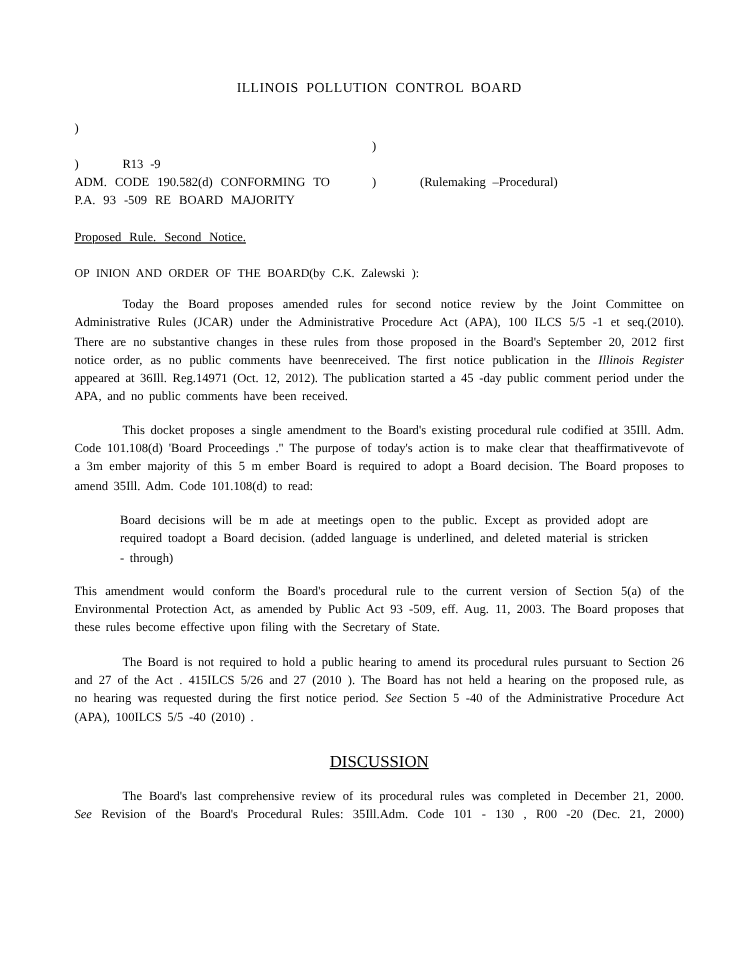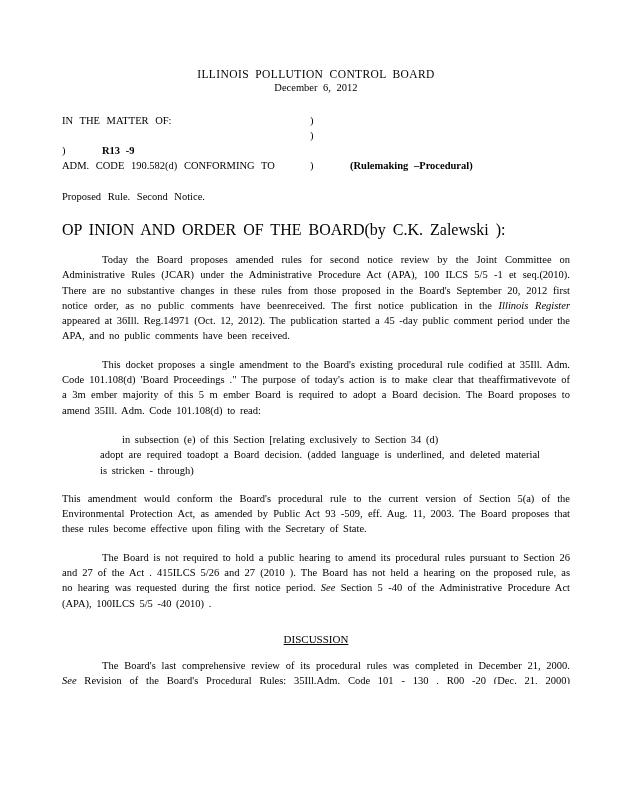--- a/index.html
+++ b/index.html
@@ -104,7 +104,6 @@
 <div class="page">
 
   <div class="heading">ILLINOIS  POLLUTION   CONTROL   BOARD</div>
-  <div class="heading-date">December   6, 2012</div>
 
   <div class="caption">
     <div class="caption-row">

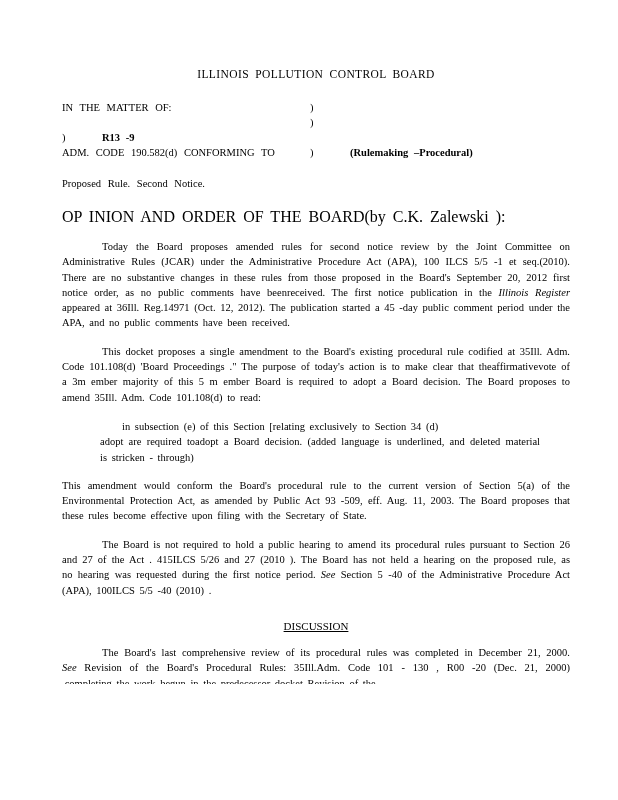--- a/index.html
+++ b/index.html
@@ -107,7 +107,6 @@
 
   <div class="caption">
     <div class="caption-row">
-      <div class="caption-left">IN THE  MATTER   OF:</div>
       <div class="caption-paren">)</div>
       <div class="caption-right"></div>
     </div>

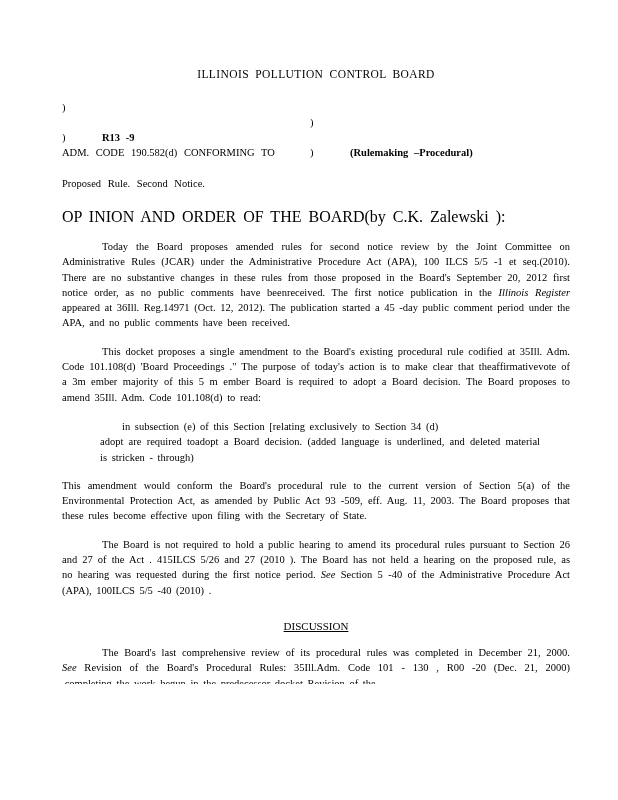--- a/index.html
+++ b/index.html
@@ -53,7 +53,6 @@
   }
   .caption-right {
     word-spacing: 3px;
-    font-weight: bold;
   }
   .underlined-head {
     margin-top: 18px;

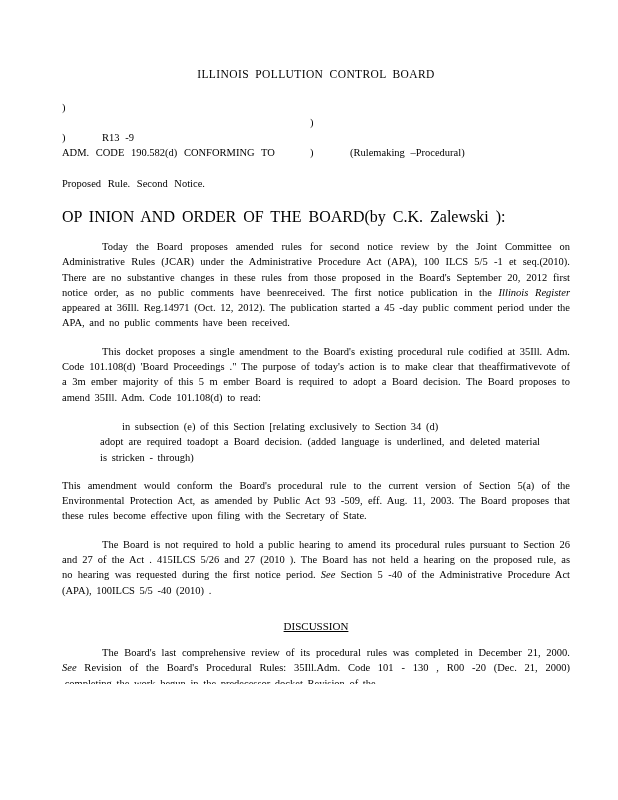--- a/index.html
+++ b/index.html
@@ -123,6 +123,11 @@
       <div class="caption-paren">)</div>
       <div class="caption-right">(Rulemaking    –Procedural)</div>
     </div>
+    <div class="caption-row">
+      <div class="caption-left">P.A. 93 -509 RE BOARD   MAJORITY</div>
+      <div class="caption-paren"></div>
+      <div class="caption-right"></div>
+    </div>
   </div>
 
   <div class="underlined-head">Proposed  Rule.  Second   Notice.</div>

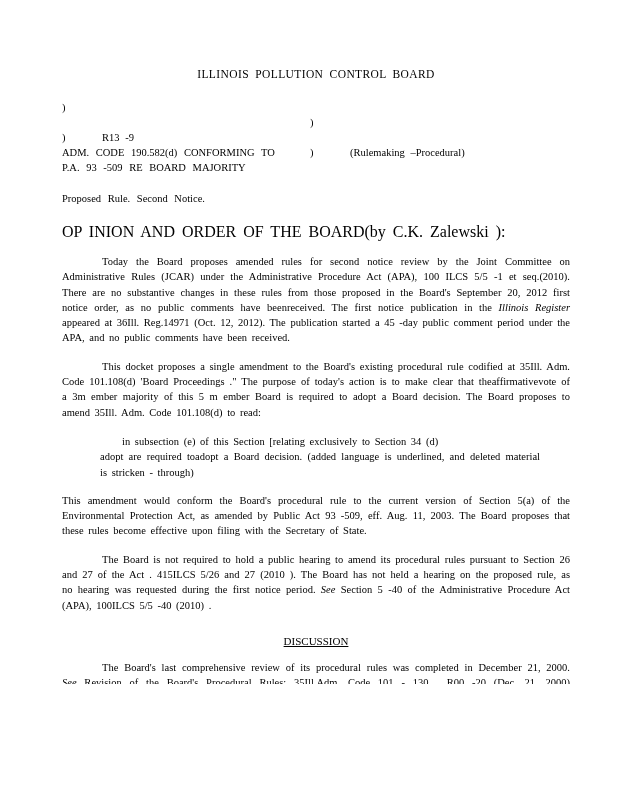--- a/index.html
+++ b/index.html
@@ -57,6 +57,7 @@
   .underlined-head {
     margin-top: 18px;
     font-size: 10.5px;
+    text-decoration: underline;
     display: inline-block;
     word-spacing: 4px;
   }

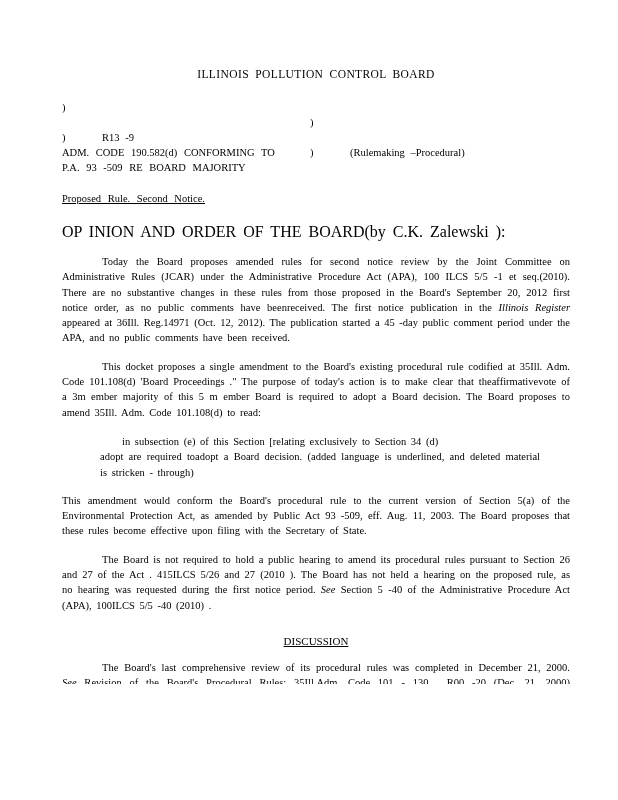--- a/index.html
+++ b/index.html
@@ -63,7 +63,7 @@
   }
   .opinion-line {
     margin-top: 17px;
-    font-size: 16px;
+    font-size: 10px;
     word-spacing: 3px;
   }
   p.body {

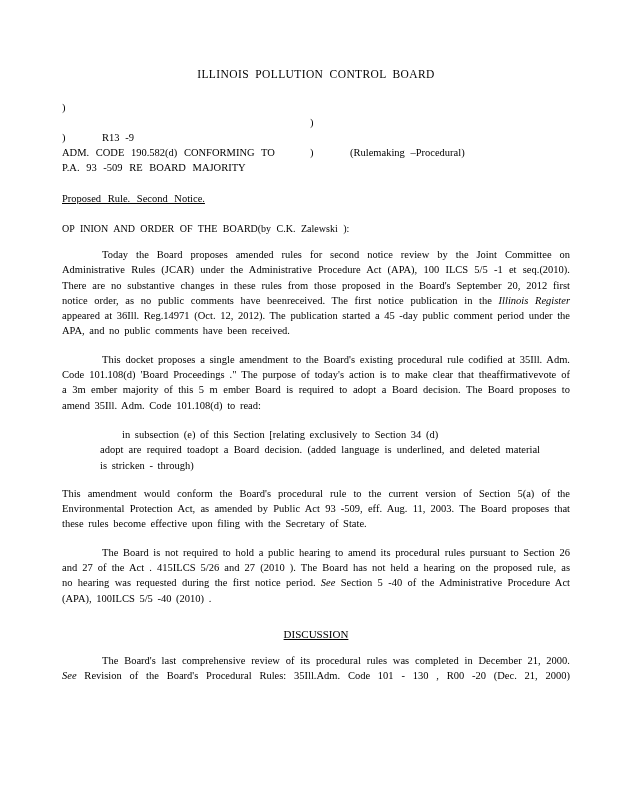--- a/index.html
+++ b/index.html
@@ -140,6 +140,7 @@
   <p class="body indent">This  docket   proposes   a single  amendment    to the Board's   existing  procedural   rule  codified at 35Ill.  Adm.   Code   101.108(d)    'Board   Proceedings   ."  The  purpose   of  today's  action  is to make clear  that theaffirmativevote    of  a 3m   ember   majority   of this 5 m ember   Board   is required   to adopt  a Board   decision.   The  Board   proposes   to amend   35Ill.  Adm.   Code   101.108(d)    to read:</p>
 
   <div class="blockquote">
+    <span>Board   decisions    will  be m ade  at meetings    open  to the public.   Except   as provided</span>
     <span class="sub">in subsection    (e)  of  this  Section   [relating   exclusively    to  Section   34  (d)</span>
     <span>adopt  are  required   toadopt   a Board   decision.   (added   language   is underlined,    and deleted   material   is stricken  - through)</span>
   </div>

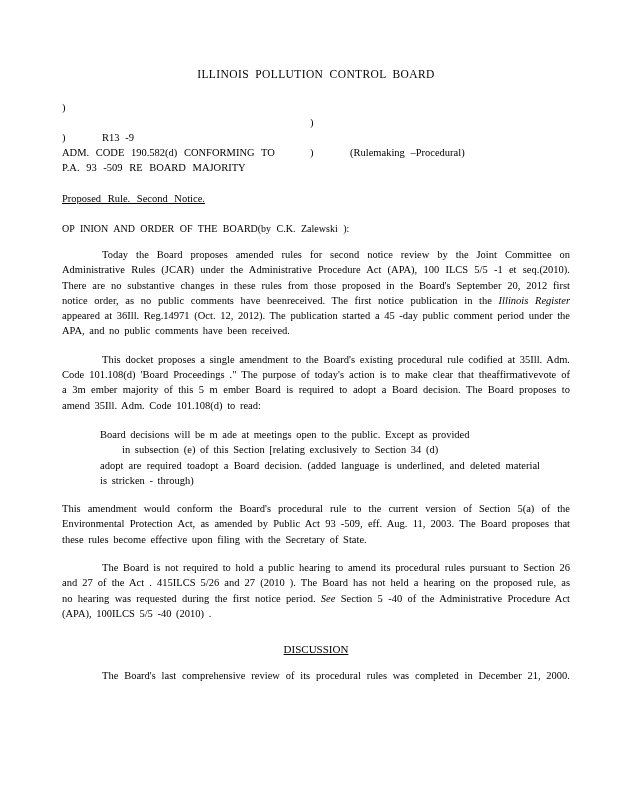--- a/index.html
+++ b/index.html
@@ -141,7 +141,6 @@
 
   <div class="blockquote">
     <span>Board   decisions    will  be m ade  at meetings    open  to the public.   Except   as provided</span>
-    <span class="sub">in subsection    (e)  of  this  Section   [relating   exclusively    to  Section   34  (d)</span>
     <span>adopt  are  required   toadopt   a Board   decision.   (added   language   is underlined,    and deleted   material   is stricken  - through)</span>
   </div>
 

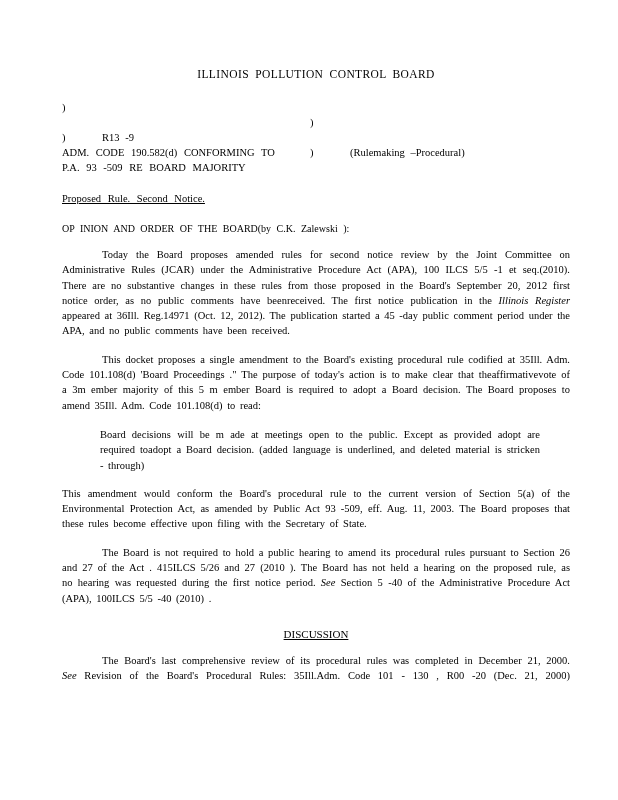--- a/index.html
+++ b/index.html
@@ -91,7 +91,7 @@
   .discussion {
     text-align: center;
     margin-top: 22px;
-    font-size: 11px;
+    font-size: 14px;
   }
   .discussion span {
     text-decoration: underline;

